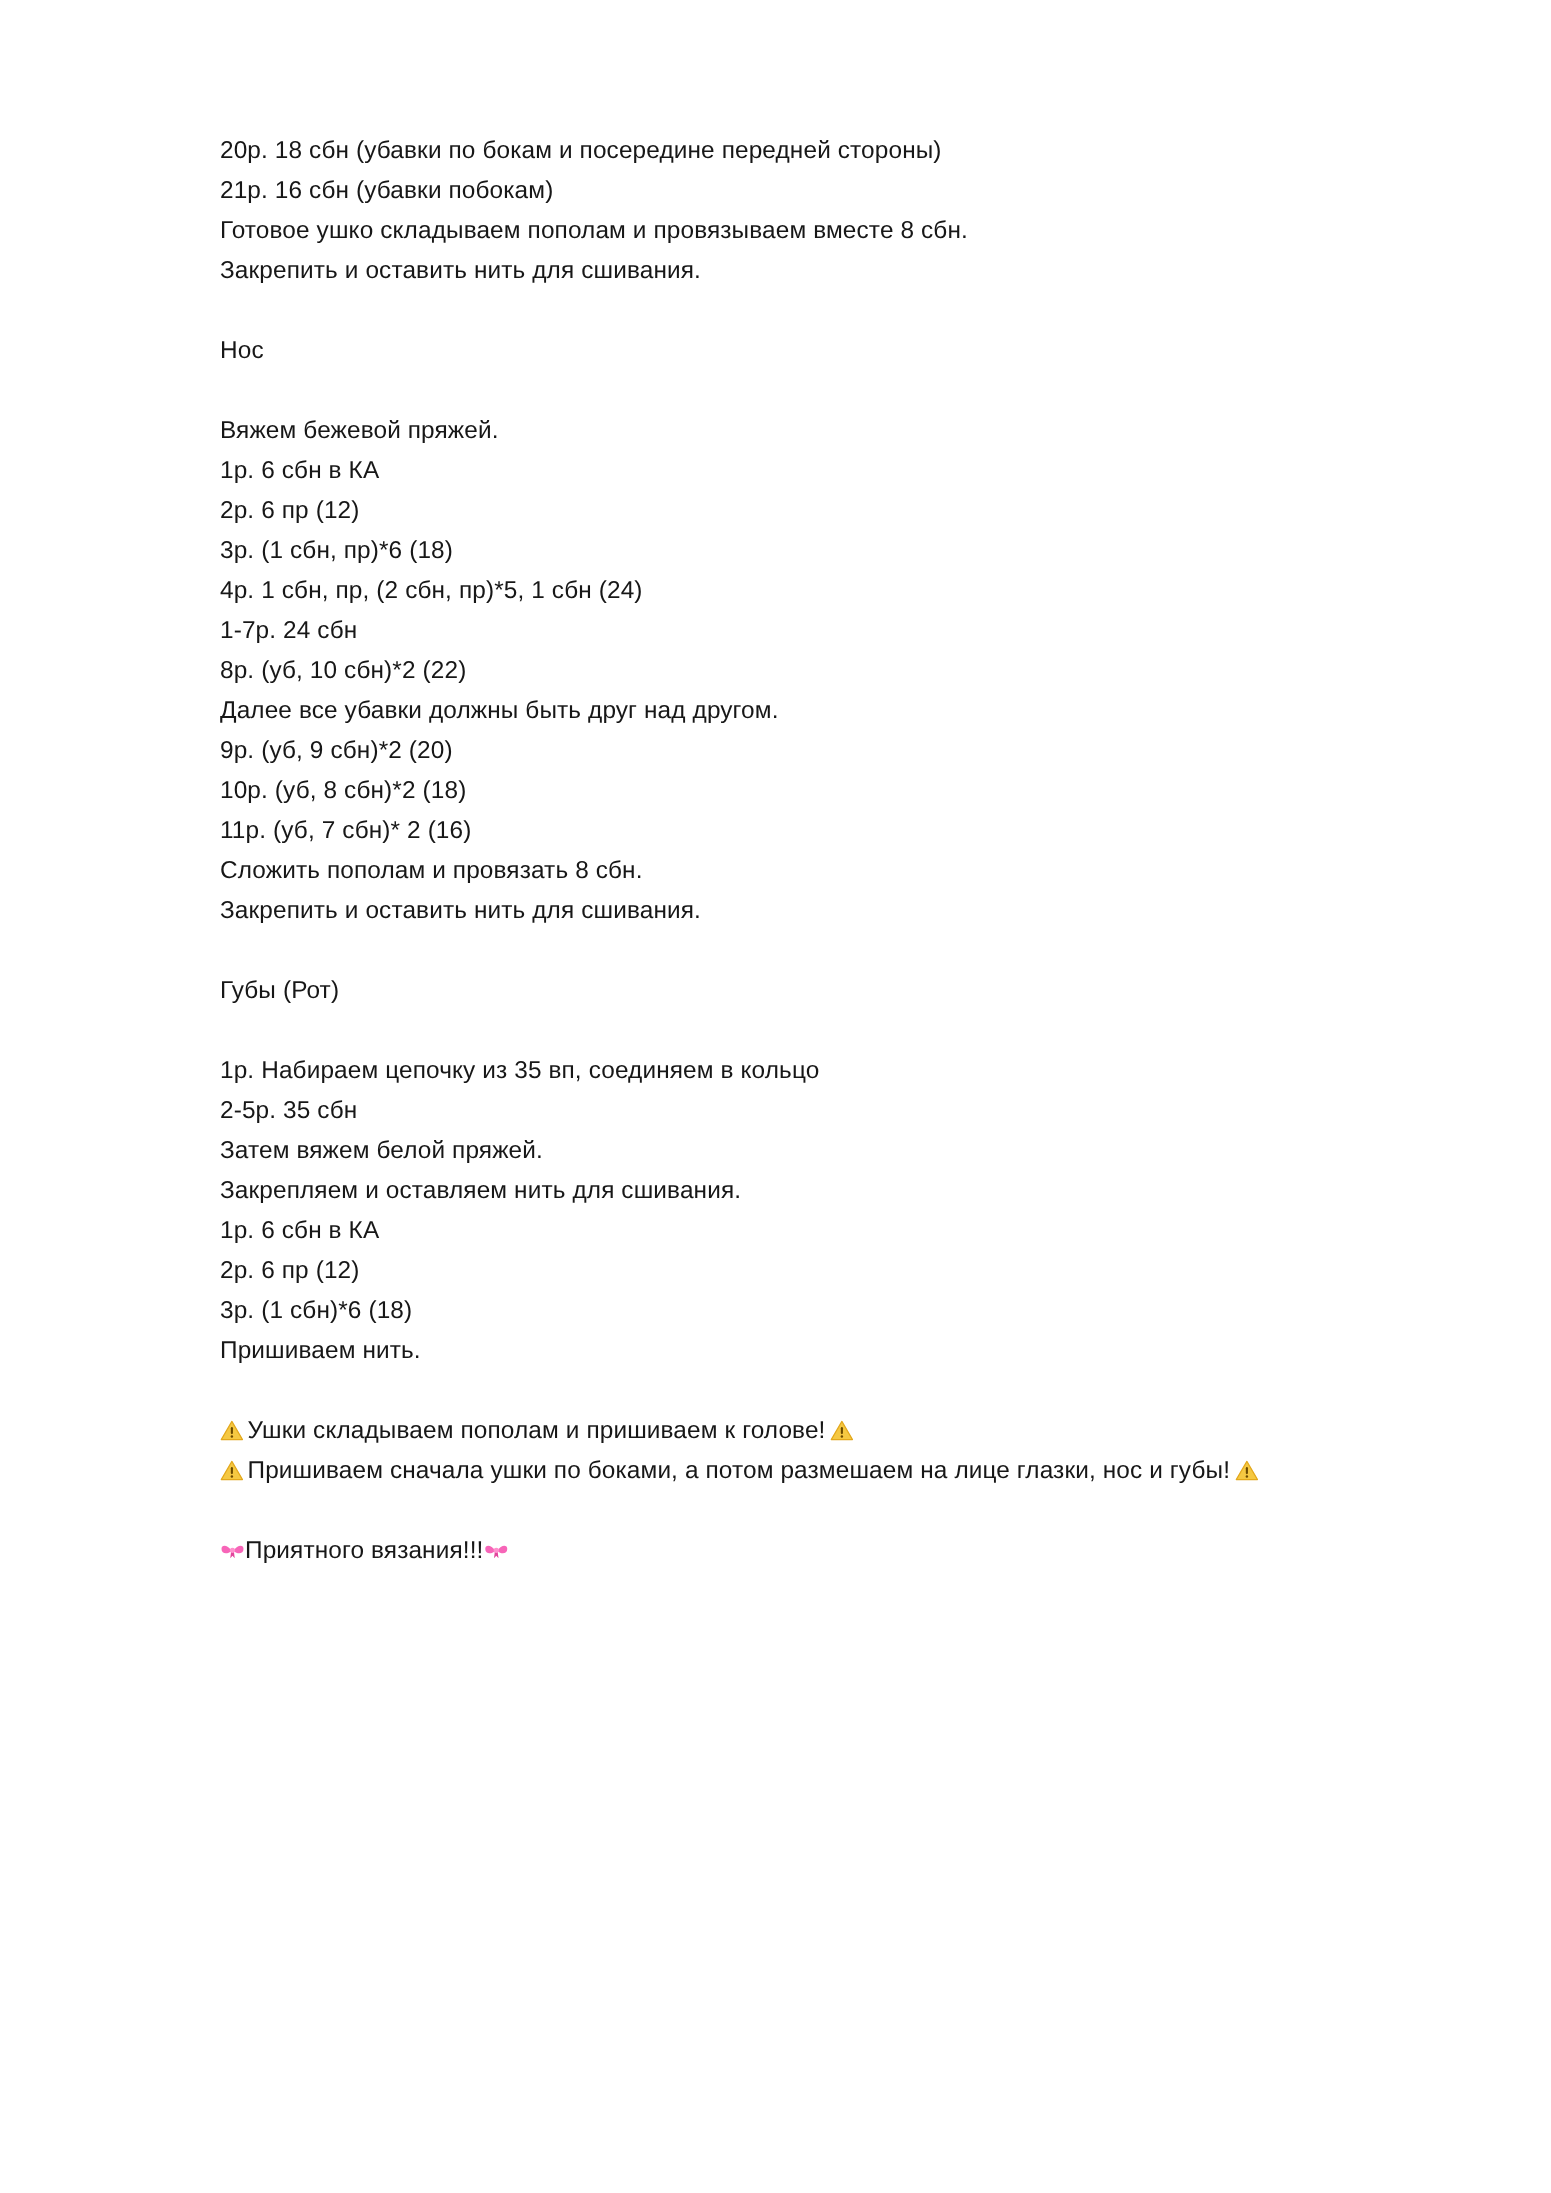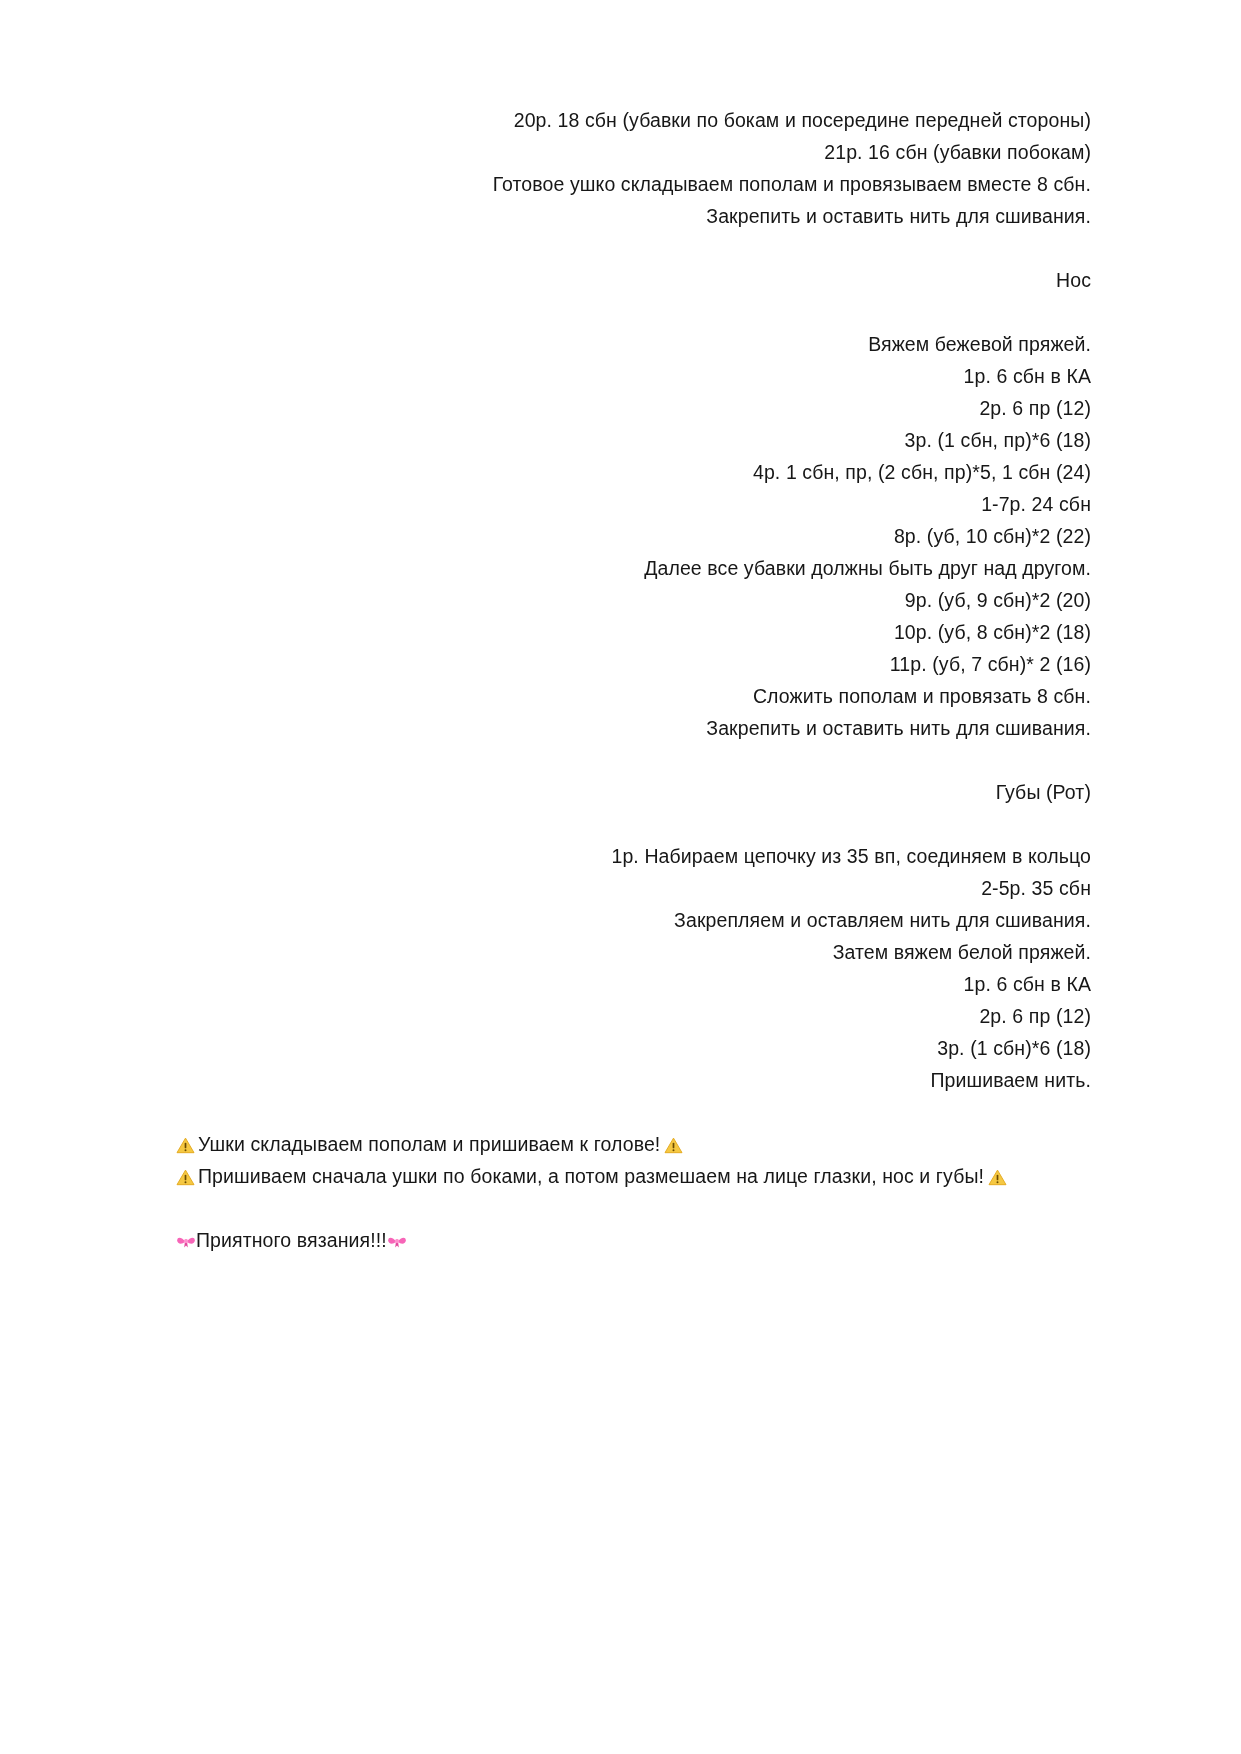--- a/index.html
+++ b/index.html
@@ -34,7 +34,6 @@
   .line {
     white-space: pre-wrap;
     margin: 0;
-    text-align: right;
   }
   .spacer {
     height: 32px;

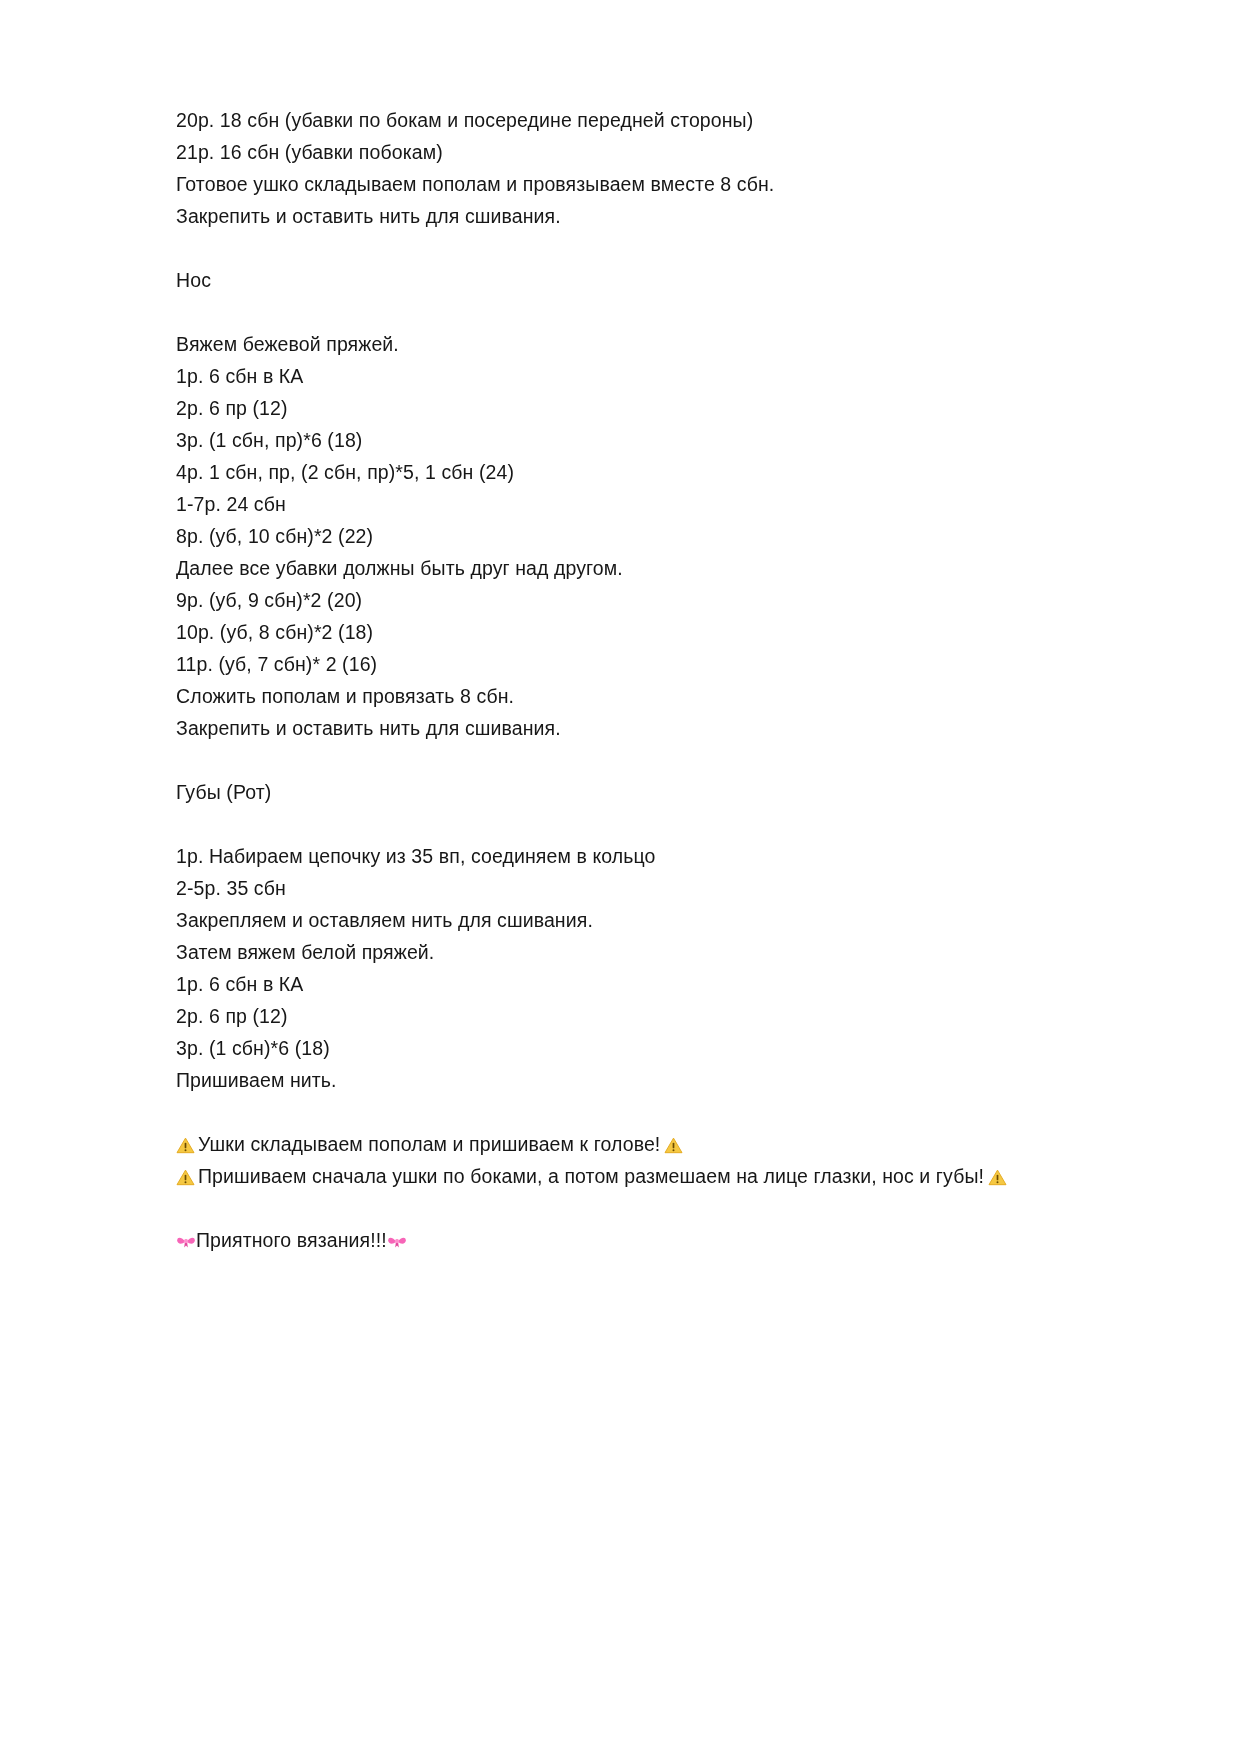--- a/index.html
+++ b/index.html
@@ -107,8 +107,8 @@
     <div class="para">
       <div class="line">1р. Набираем цепочку из 35 вп, соединяем в кольцо</div>
       <div class="line">2-5р. 35 сбн</div>
+      <div class="line">Затем вяжем белой пряжей.</div>
       <div class="line">Закрепляем и оставляем нить для сшивания.</div>
-      <div class="line">Затем вяжем белой пряжей.</div>
       <div class="line">1р. 6 сбн в КА</div>
       <div class="line">2р. 6 пр (12)</div>
       <div class="line">3р. (1 сбн)*6 (18)</div>

